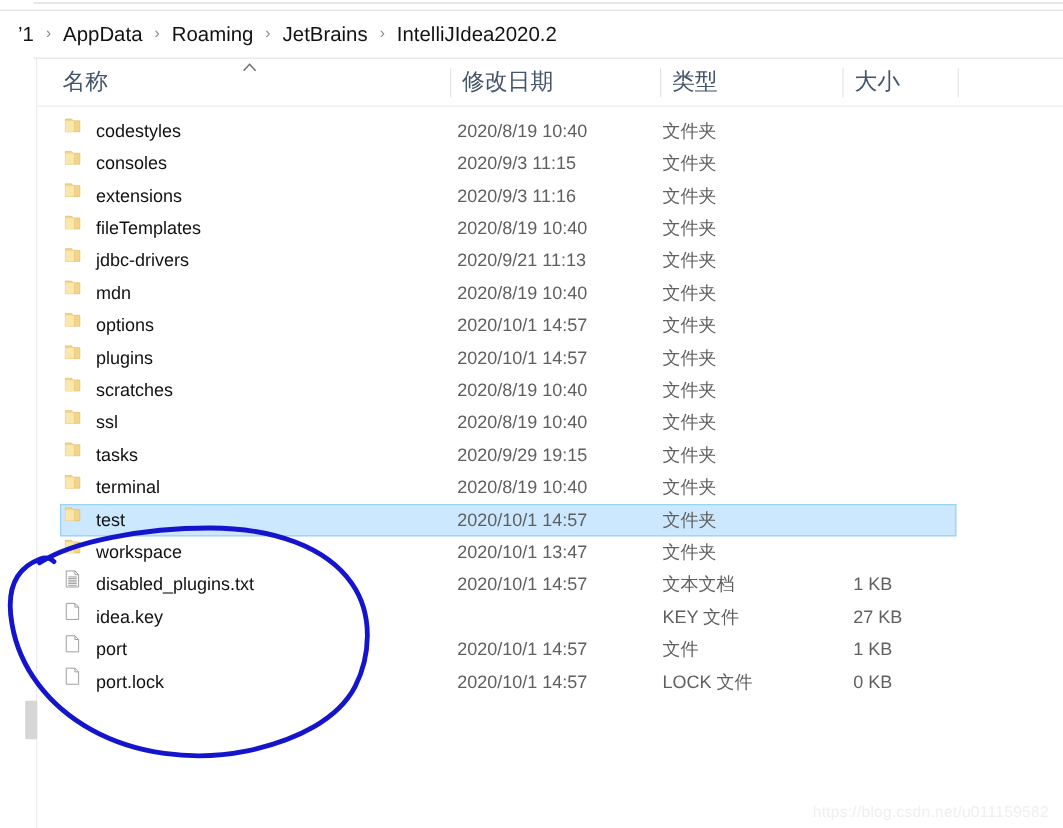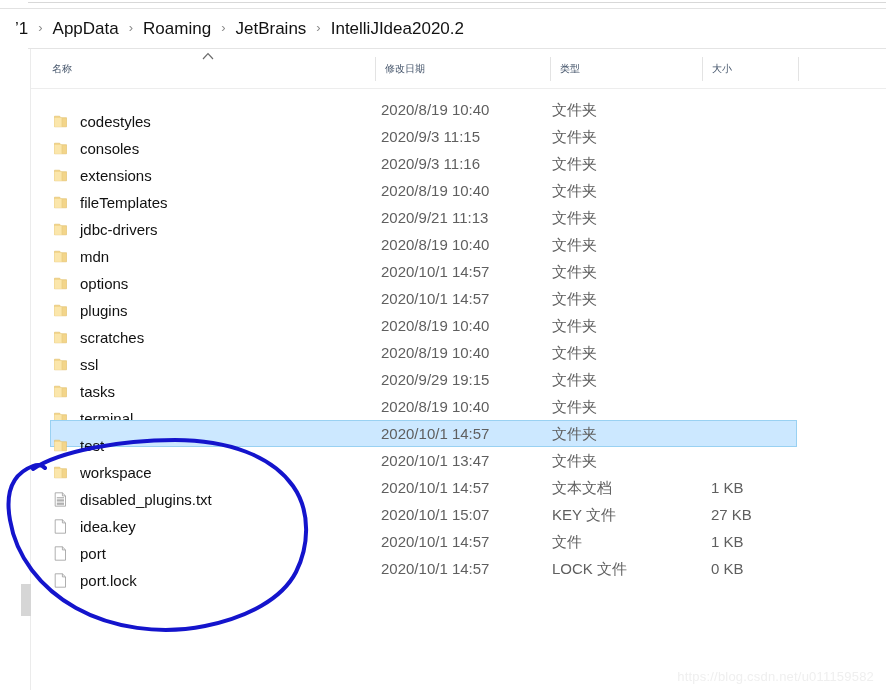--- a/index.html
+++ b/index.html
@@ -76,7 +76,7 @@
     height: 39px;
     display: flex;
     align-items: center;
-    font-size: 10px;
+    font-size: 19px;
     color: #3d5a80;
     color: #44546a;
   }

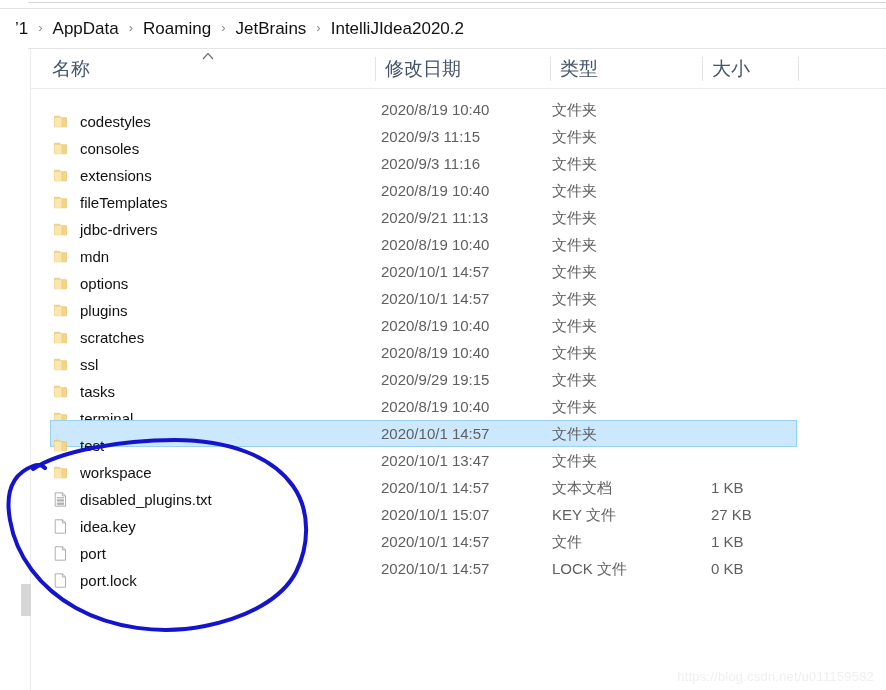--- a/index.html
+++ b/index.html
@@ -138,8 +138,6 @@
     width: 330px;
     color: #111111;
     display: flex;
-    align-items: center;
-    margin-top: 12px;
   }
   .cell-name .nm { line-height: 27px; }
   .cell-date {

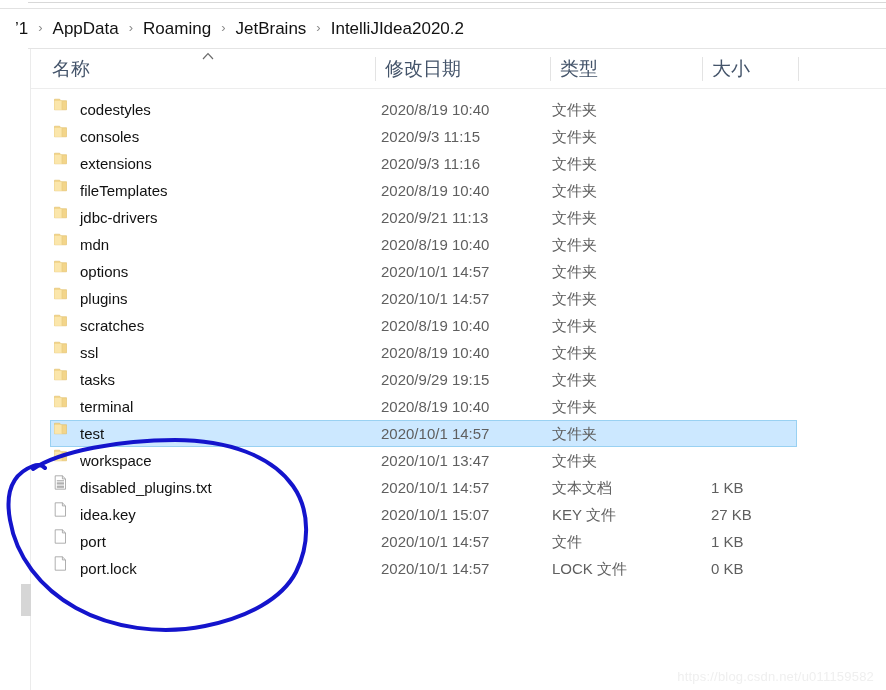--- a/index.html
+++ b/index.html
@@ -456,7 +456,6 @@
         </svg>
         <span class="nm">idea.key</span>
       </div>
-      <div class="cell cell-date">2020/10/1 15:07</div>
       <div class="cell cell-type">KEY 文件</div>
       <div class="cell cell-size">27 KB</div>
     </div>

